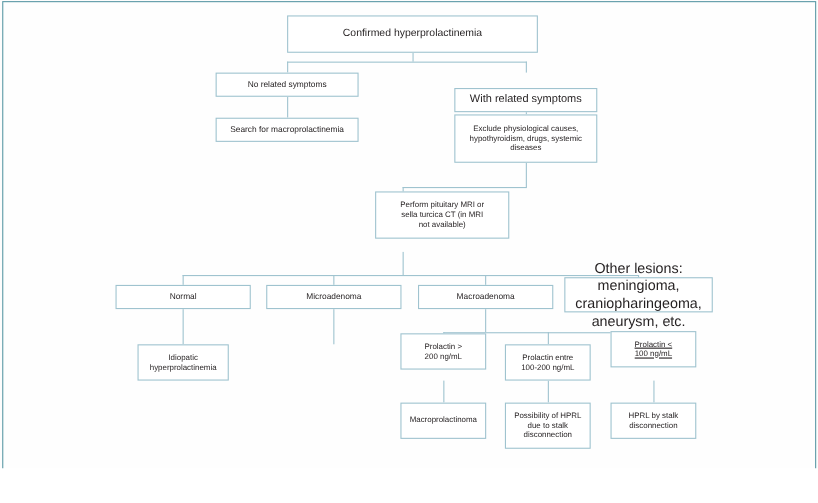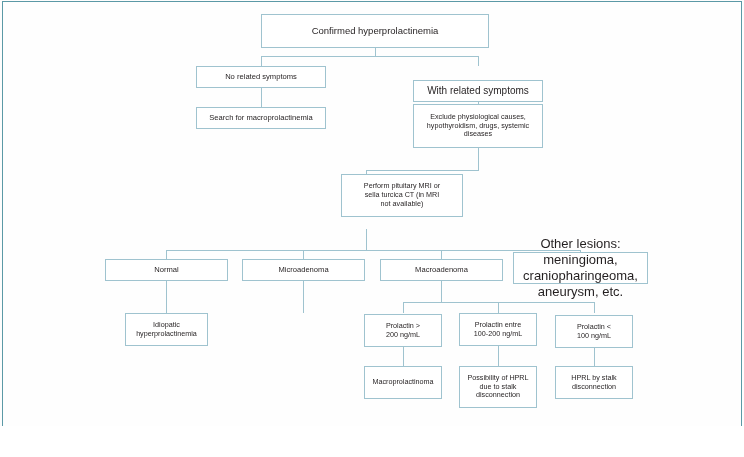--- a/index.html
+++ b/index.html
@@ -105,7 +105,7 @@
 craniopharingeoma, aneurysm, etc.</div>
       <div class="node" style="left: 125px; top: 313px; width: 83px; height: 33px; font-size: 7.2px; border-color: rgb(159, 195, 207); color: rgb(35, 31, 32);">Idiopatic
 hyperprolactinemia</div>
-      <div class="node" style="left: 364px; top: 314px; width: 78px; height: 33px; font-size: 7.2px; border-color: rgb(159, 195, 207); color: rgb(35, 31, 32);">Prolactin &gt;
+      <div class="node" style="left: 364px; top: 303px; width: 78px; height: 33px; font-size: 7.2px; border-color: rgb(159, 195, 207); color: rgb(35, 31, 32);">Prolactin &gt;
 200 ng/mL</div>
       <div class="node" style="left: 459px; top: 313px; width: 78px; height: 33px; font-size: 7.2px; border-color: rgb(159, 195, 207); color: rgb(35, 31, 32);">Prolactin entre
 100-200 ng/mL</div>

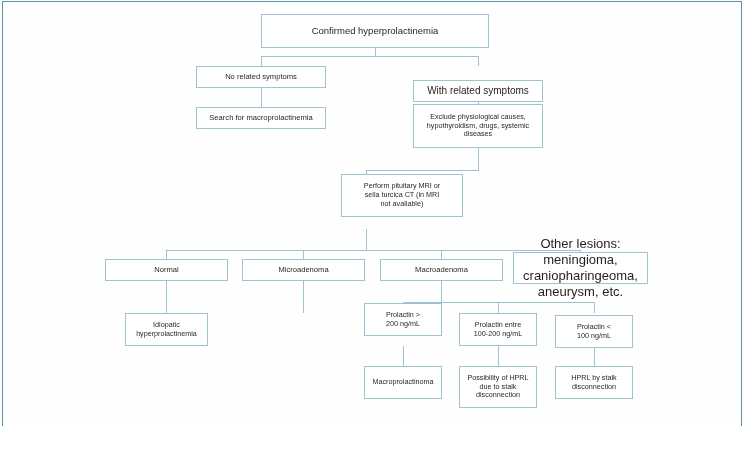--- a/index.html
+++ b/index.html
@@ -109,7 +109,7 @@
 200 ng/mL</div>
       <div class="node" style="left: 459px; top: 313px; width: 78px; height: 33px; font-size: 7.2px; border-color: rgb(159, 195, 207); color: rgb(35, 31, 32);">Prolactin entre
 100-200 ng/mL</div>
-      <div class="node" style="left: 555px; top: 315px; width: 78px; height: 33px; font-size: 7.2px; border-color: rgb(159, 195, 207); color: rgb(35, 31, 32);">Prolactin &lt;
+      <div class="node" style="left: 555px; top: 301px; width: 78px; height: 33px; font-size: 7.2px; border-color: rgb(159, 195, 207); color: rgb(35, 31, 32); text-decoration: underline;">Prolactin &lt;
 100 ng/mL</div>
       <div class="node" style="left: 364px; top: 366px; width: 78px; height: 33px; font-size: 7.2px; border-color: rgb(159, 195, 207); color: rgb(35, 31, 32);">Macroprolactinoma</div>
       <div class="node" style="left: 459px; top: 366px; width: 78px; height: 42px; font-size: 7.2px; border-color: rgb(159, 195, 207); color: rgb(35, 31, 32);">Possibility of HPRL

